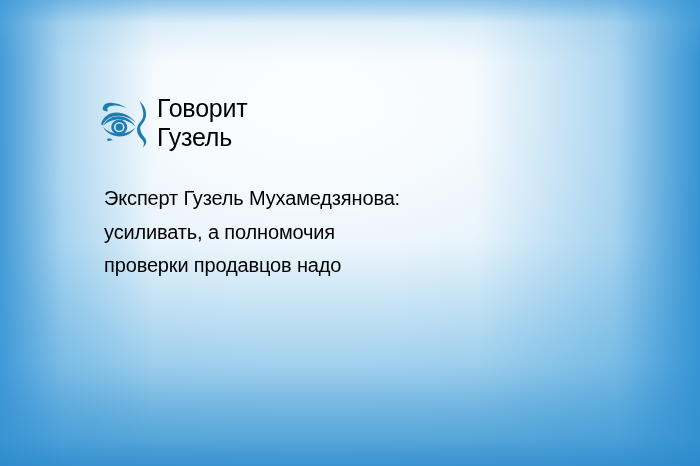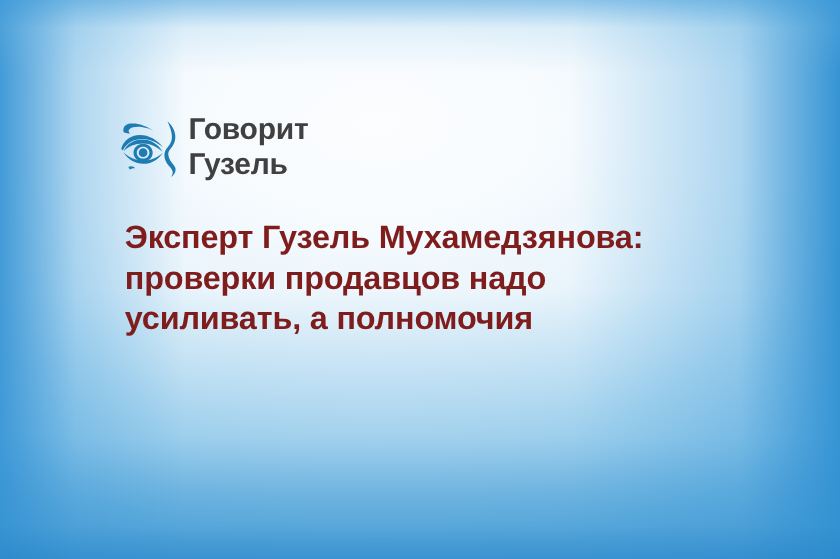--- a/index.html
+++ b/index.html
@@ -102,8 +102,8 @@
   }
   .logo-words span {
     font-size: 25px;
-    font-weight: 700;
-    color: #404040;
+    font-weight: 400;
+    color: #000000;
     letter-spacing: -0.2px;
     white-space: nowrap;
   }

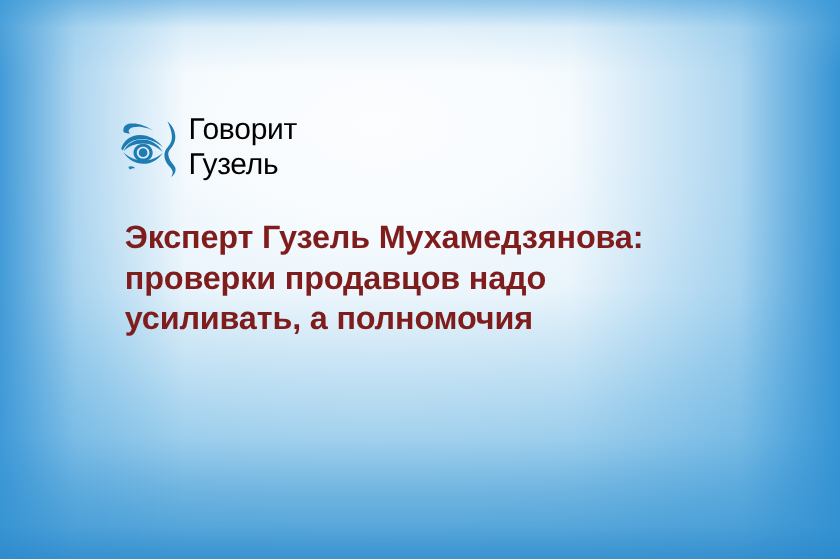--- a/index.html
+++ b/index.html
@@ -115,10 +115,10 @@
     left: 104px;
     top: 182px;
     width: 520px;
-    font-size: 27px;
-    font-weight: 700;
+    font-size: 20px;
+    font-weight: 400;
     line-height: 33.5px;
-    color: #7f1d1d;
+    color: #000000;
     letter-spacing: -0.15px;
   }
   .headline .hl-line {

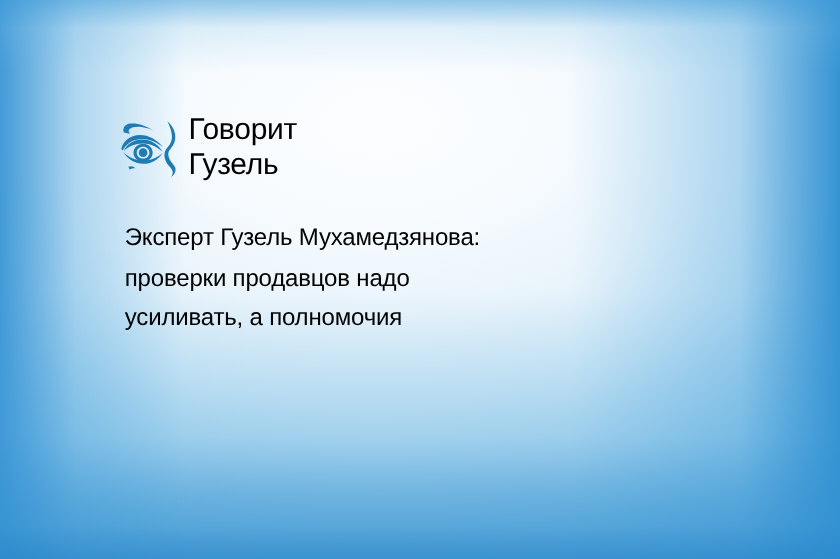--- a/index.html
+++ b/index.html
@@ -191,8 +191,8 @@
 
     <div class="headline">
       <span class="hl-line">Эксперт Гузель Мухамедзянова:</span>
+      <span class="hl-line">усиливать, а полномочия</span>
       <span class="hl-line">проверки продавцов надо</span>
-      <span class="hl-line">усиливать, а полномочия</span>
     </div>
 
   </div>

